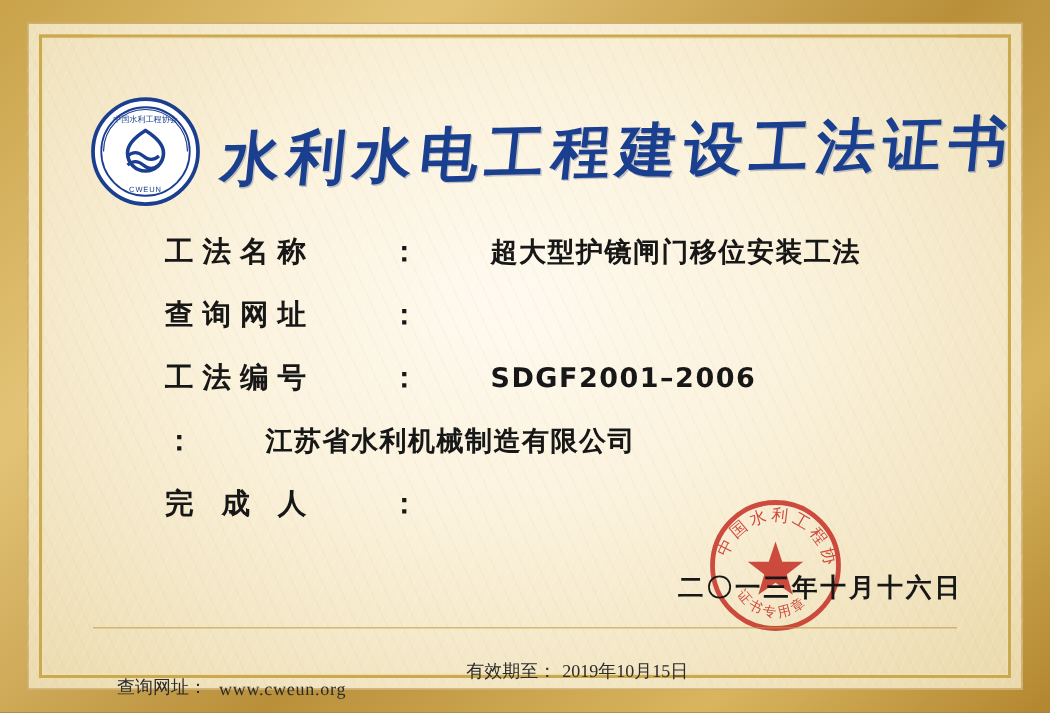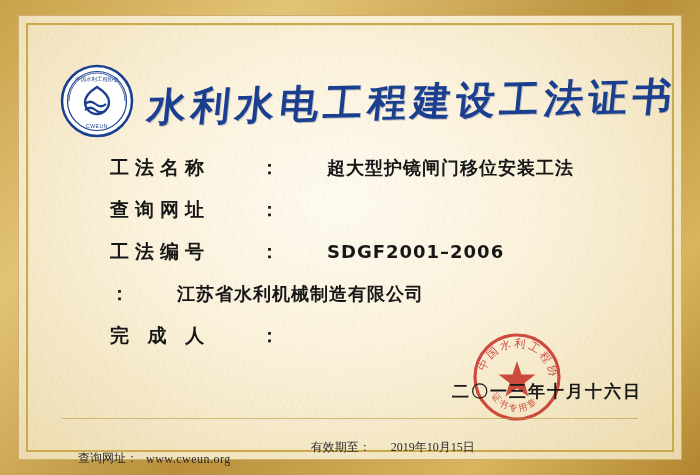--- a/index.html
+++ b/index.html
@@ -183,7 +183,6 @@
     margin-left: 80px;
     display: flex;
     align-items: baseline;
-    gap: 16px;
   }
   .footer-right .val {
     font-family: Liberation Serif, serif;

